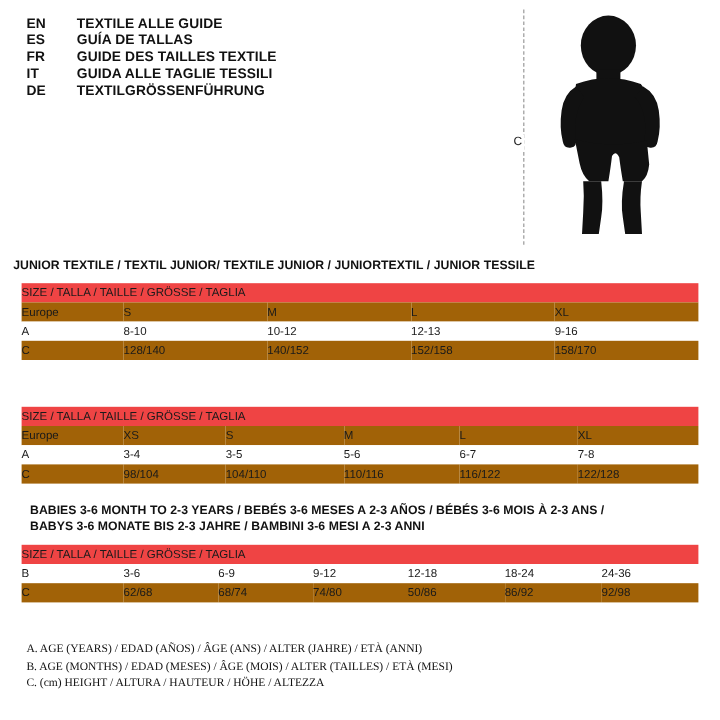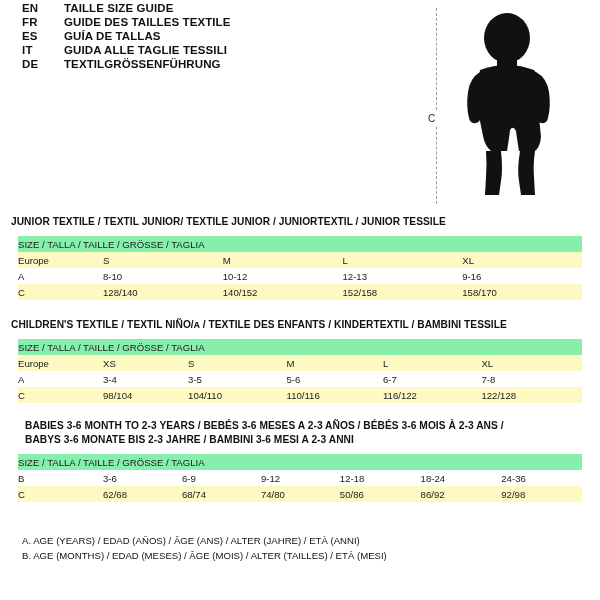--- a/index.html
+++ b/index.html
@@ -26,7 +26,7 @@
   .header {
     position: absolute;
     left: 22px;
-    top: 2px;
+    top: 14px;
     width: 420px;
   }
   .lang-row {

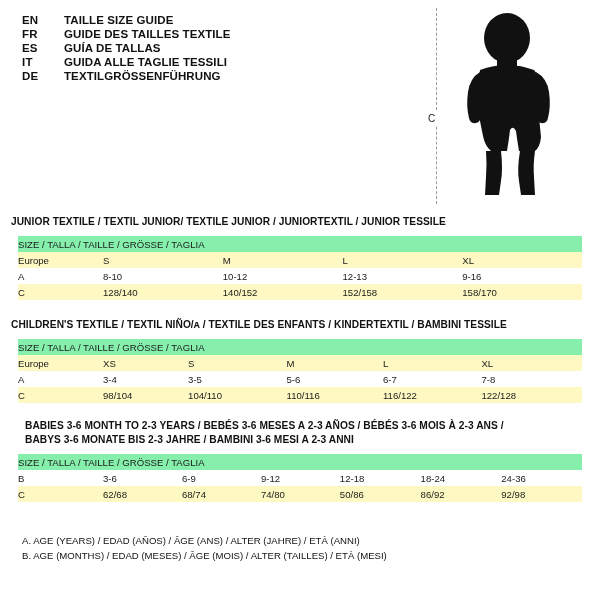--- a/index.html
+++ b/index.html
@@ -150,7 +150,7 @@
   <div class="header">
     <div class="lang-row">
       <div class="lang-code">EN</div>
-      <div class="lang-title">TAILLE SIZE GUIDE</div>
+      <div class="lang-title">TEXTILE ALLE GUIDE</div>
     </div>
     <div class="lang-row">
       <div class="lang-code">FR</div>

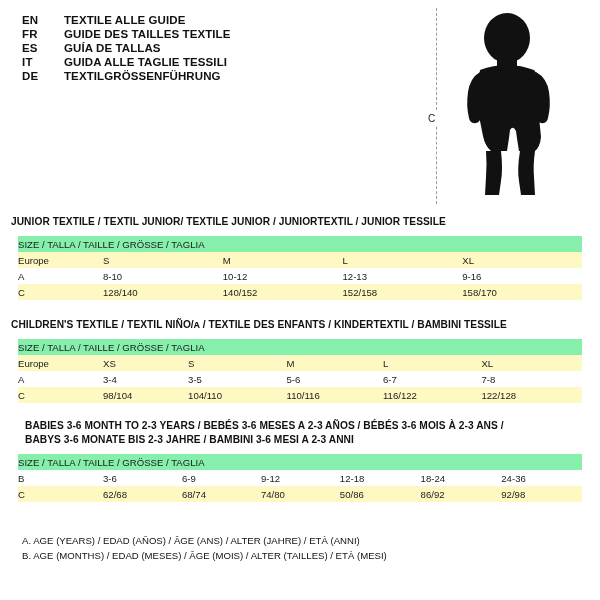--- a/index.html
+++ b/index.html
@@ -153,12 +153,12 @@
       <div class="lang-title">TEXTILE ALLE GUIDE</div>
     </div>
     <div class="lang-row">
+      <div class="lang-code">ES</div>
+      <div class="lang-title">GUÍA DE TALLAS</div>
+    </div>
+    <div class="lang-row">
       <div class="lang-code">FR</div>
       <div class="lang-title">GUIDE DES TAILLES TEXTILE</div>
-    </div>
-    <div class="lang-row">
-      <div class="lang-code">ES</div>
-      <div class="lang-title">GUÍA DE TALLAS</div>
     </div>
     <div class="lang-row">
       <div class="lang-code">IT</div>

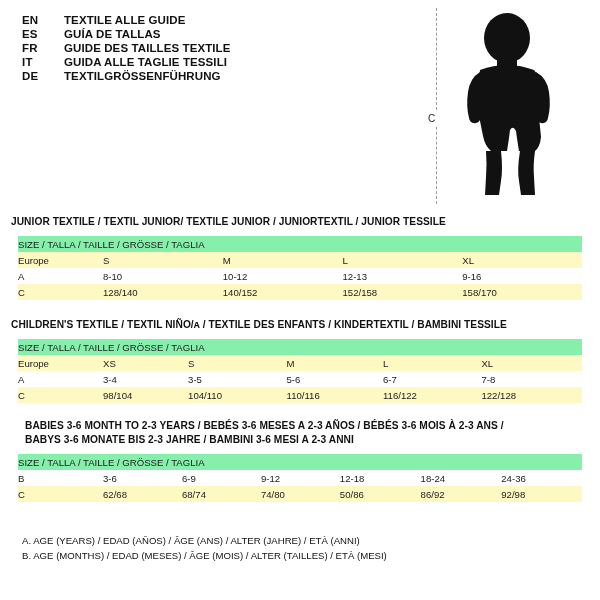--- a/index.html
+++ b/index.html
@@ -111,7 +111,7 @@
     vertical-align: middle;
   }
   .hdr-row td {
-    background: #86efac;
+    background: #ef4444;
     font-size: 9.6px;
     color: #1a1a1a;
     padding-left: 4px;

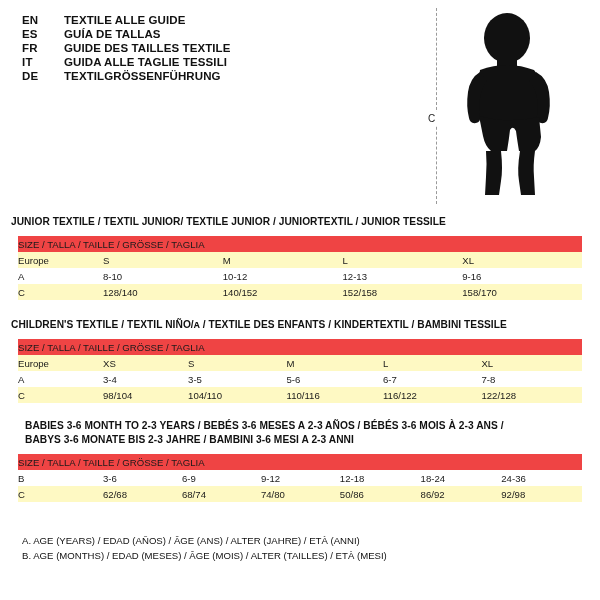--- a/index.html
+++ b/index.html
@@ -118,7 +118,7 @@
     height: 17px;
   }
   .grey-row td {
-    background: #fef9c3;
+    background: #a16207;
     padding-left: 4px;
     height: 17px;
   }

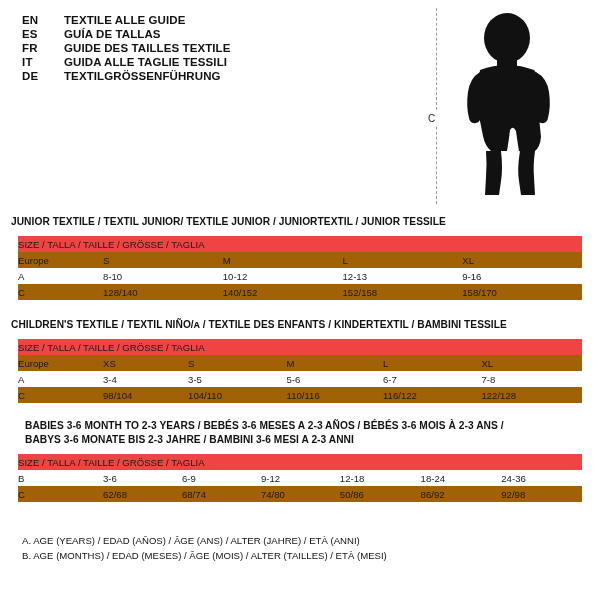--- a/index.html
+++ b/index.html
@@ -225,7 +225,6 @@
   </tbody>
     </table>
 
-  <div class="section-title" style="top:319px;">CHILDREN'S TEXTILE / TEXTIL NIÑO/ᴀ / TEXTILE DES ENFANTS / KINDERTEXTIL / BAMBINI TESSILE</div>
   <table class="size-table" style="top:339px;">
     <tbody>
         <tr class="hdr-row">

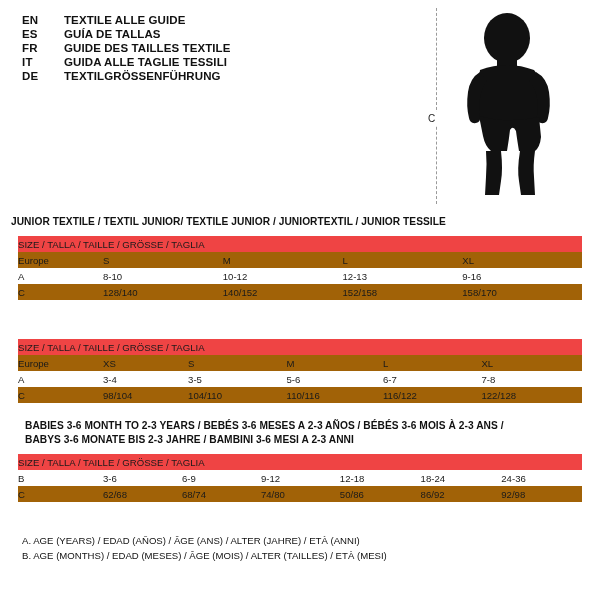--- a/index.html
+++ b/index.html
@@ -140,6 +140,7 @@
     color: #111;
     line-height: 14.5px;
     white-space: nowrap;
+    font-family: Liberation Serif, serif;
   }
 </style>
 </head>

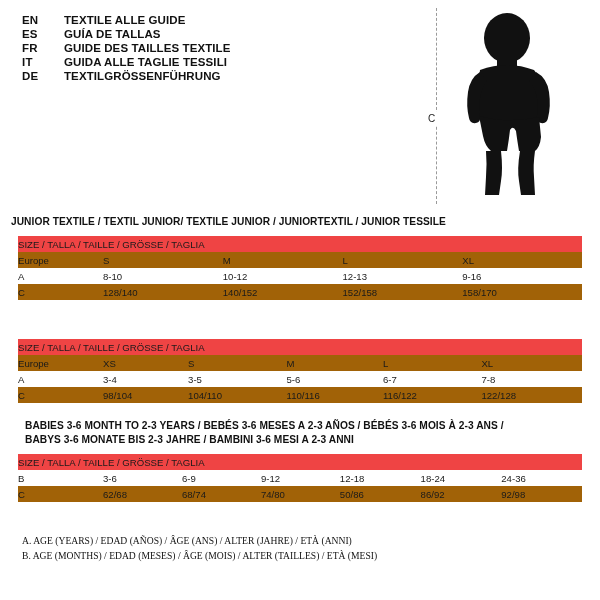--- a/index.html
+++ b/index.html
@@ -289,6 +289,7 @@
   <div class="legend" style="top:534px;">
     <div class="legend-line">A. AGE (YEARS) / EDAD (AÑOS) / ÂGE (ANS) / ALTER (JAHRE) / ETÀ (ANNI)</div>
     <div class="legend-line">B. AGE (MONTHS) / EDAD (MESES) / ÂGE (MOIS) / ALTER (TAILLES) / ETÀ (MESI)</div>
+    <div class="legend-line">C. (cm) HEIGHT / ALTURA / HAUTEUR / HÖHE / ALTEZZA</div>
   </div>
 
 </div>

